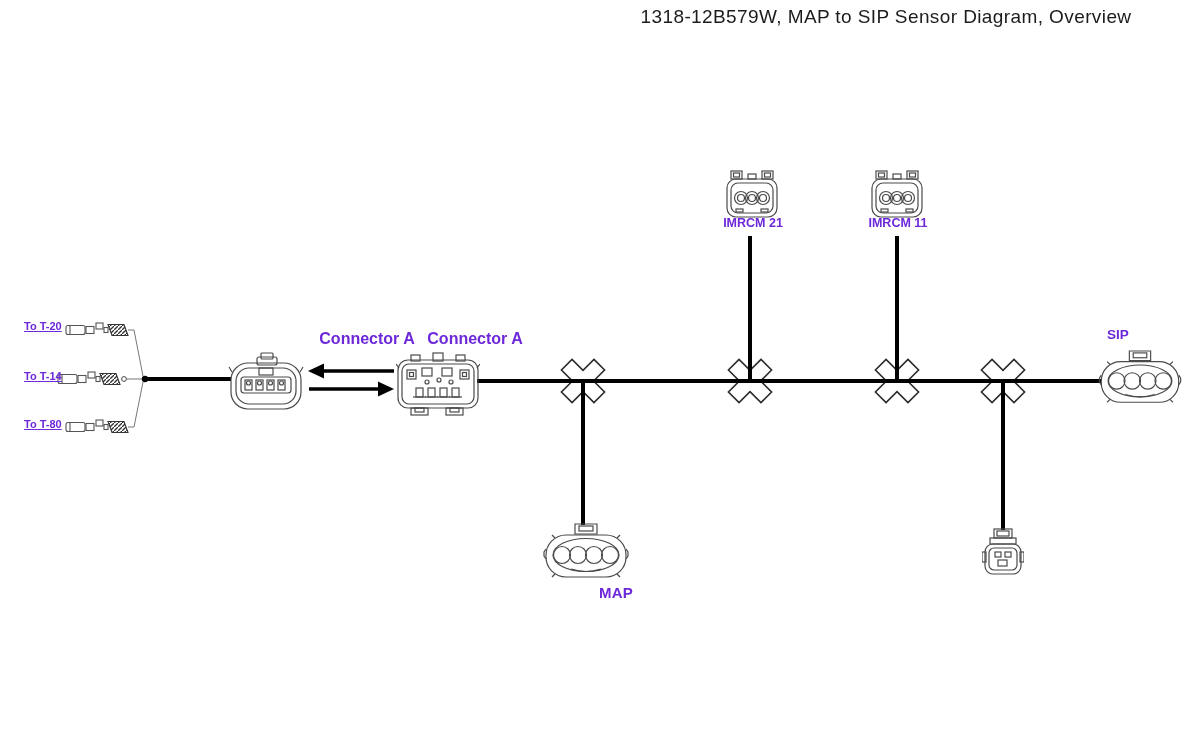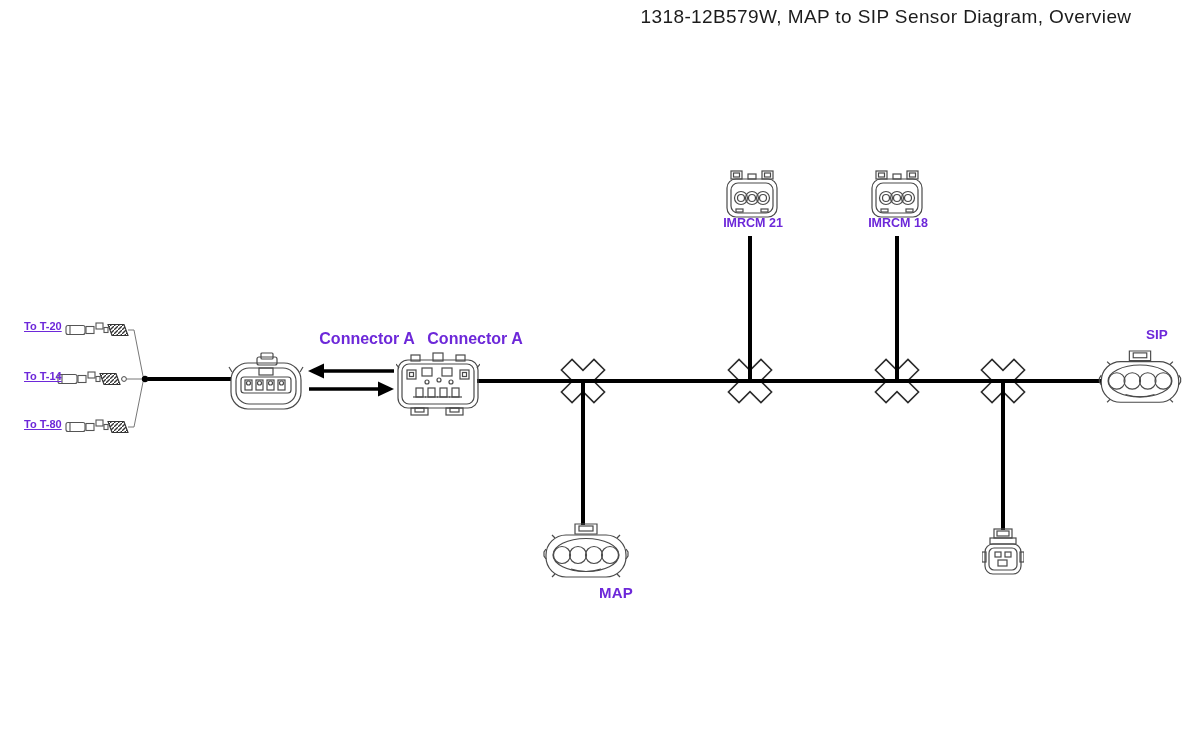--- a/index.html
+++ b/index.html
@@ -258,7 +258,7 @@
   <div class="lbl sz12 center" style="left:475px;top:330px">Connector A</div>
 
   <div class="lbl sz13 center" style="left:753px;top:217px">IMRCM 21</div>
-  <div class="lbl sz13 center" style="left:898px;top:217px">IMRCM 18</div>
+  <div class="lbl sz13 center" style="left:898px;top:217px">IMRCM 11</div>
 
   <div class="lbl sz15 center" style="left:586px;top:585px">MAP</div>
   <div class="lbl sz14 center" style="left:1157px;top:328px">SIP</div>

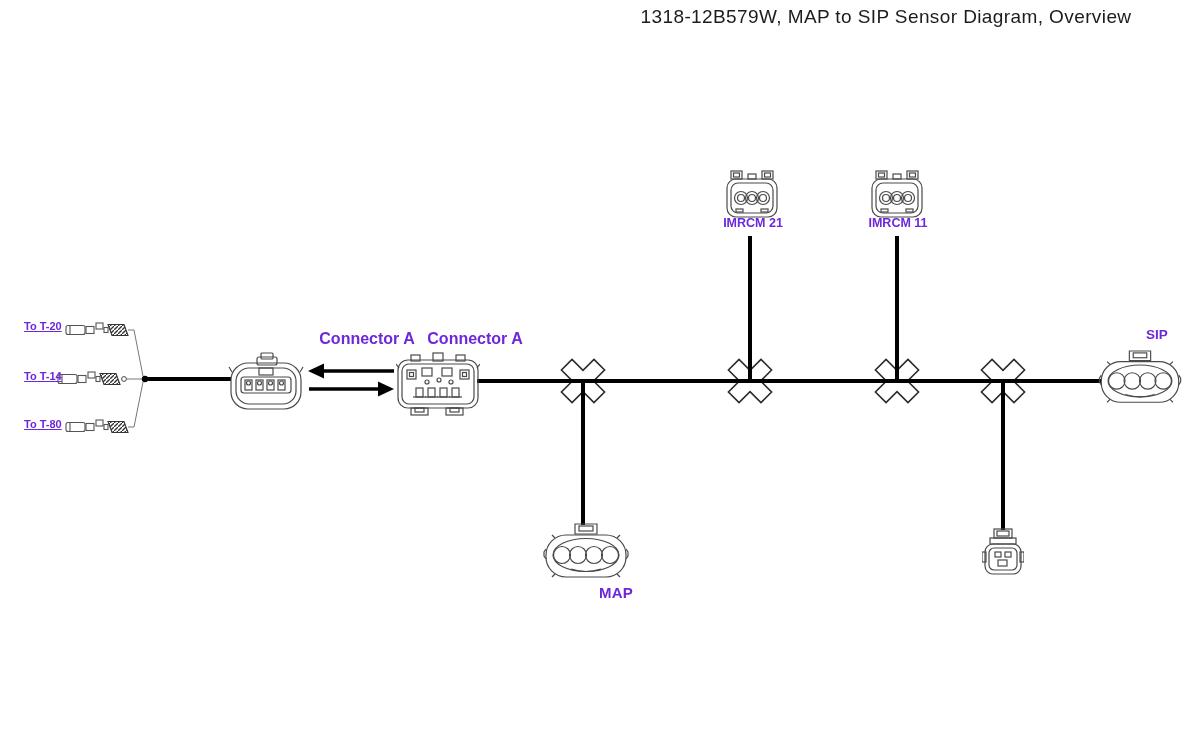--- a/index.html
+++ b/index.html
@@ -261,7 +261,7 @@
   <div class="lbl sz13 center" style="left:898px;top:217px">IMRCM 11</div>
 
   <div class="lbl sz15 center" style="left:586px;top:585px">MAP</div>
-  <div class="lbl sz14 center" style="left:1157px;top:328px">SIP</div>
+  <div class="lbl sz14 center" style="left:1118px;top:328px">SIP</div>
 
 </div>
 

